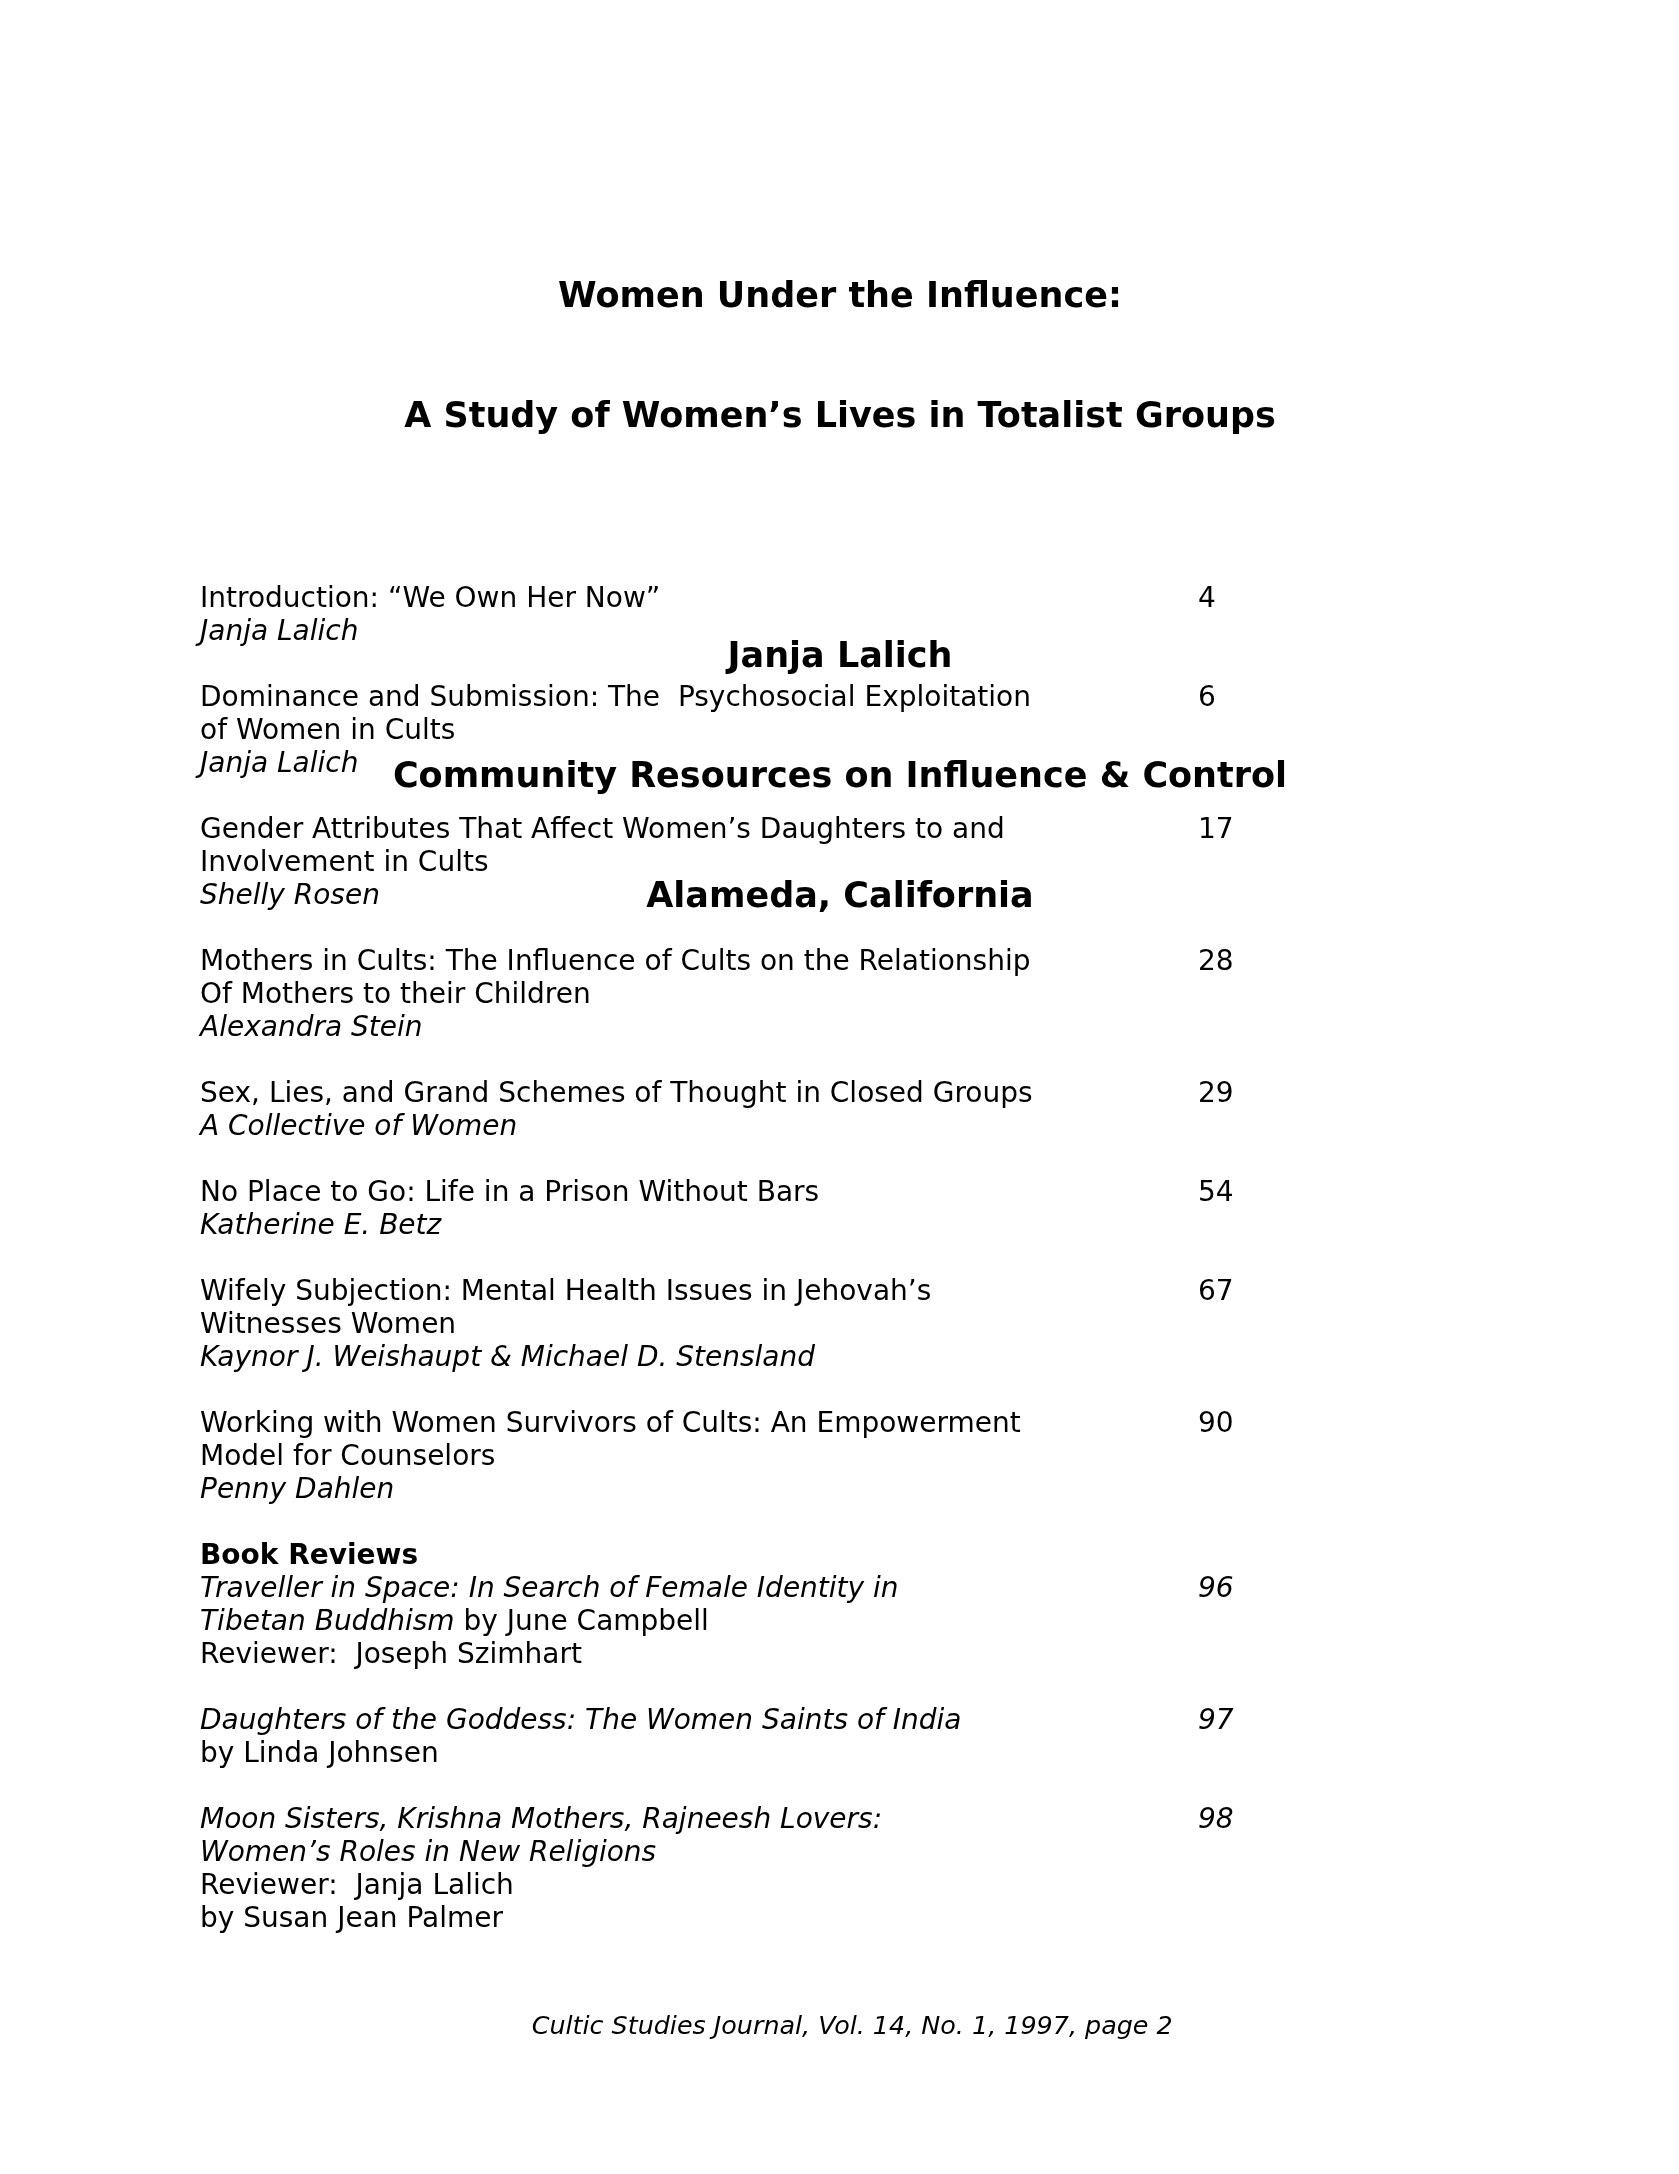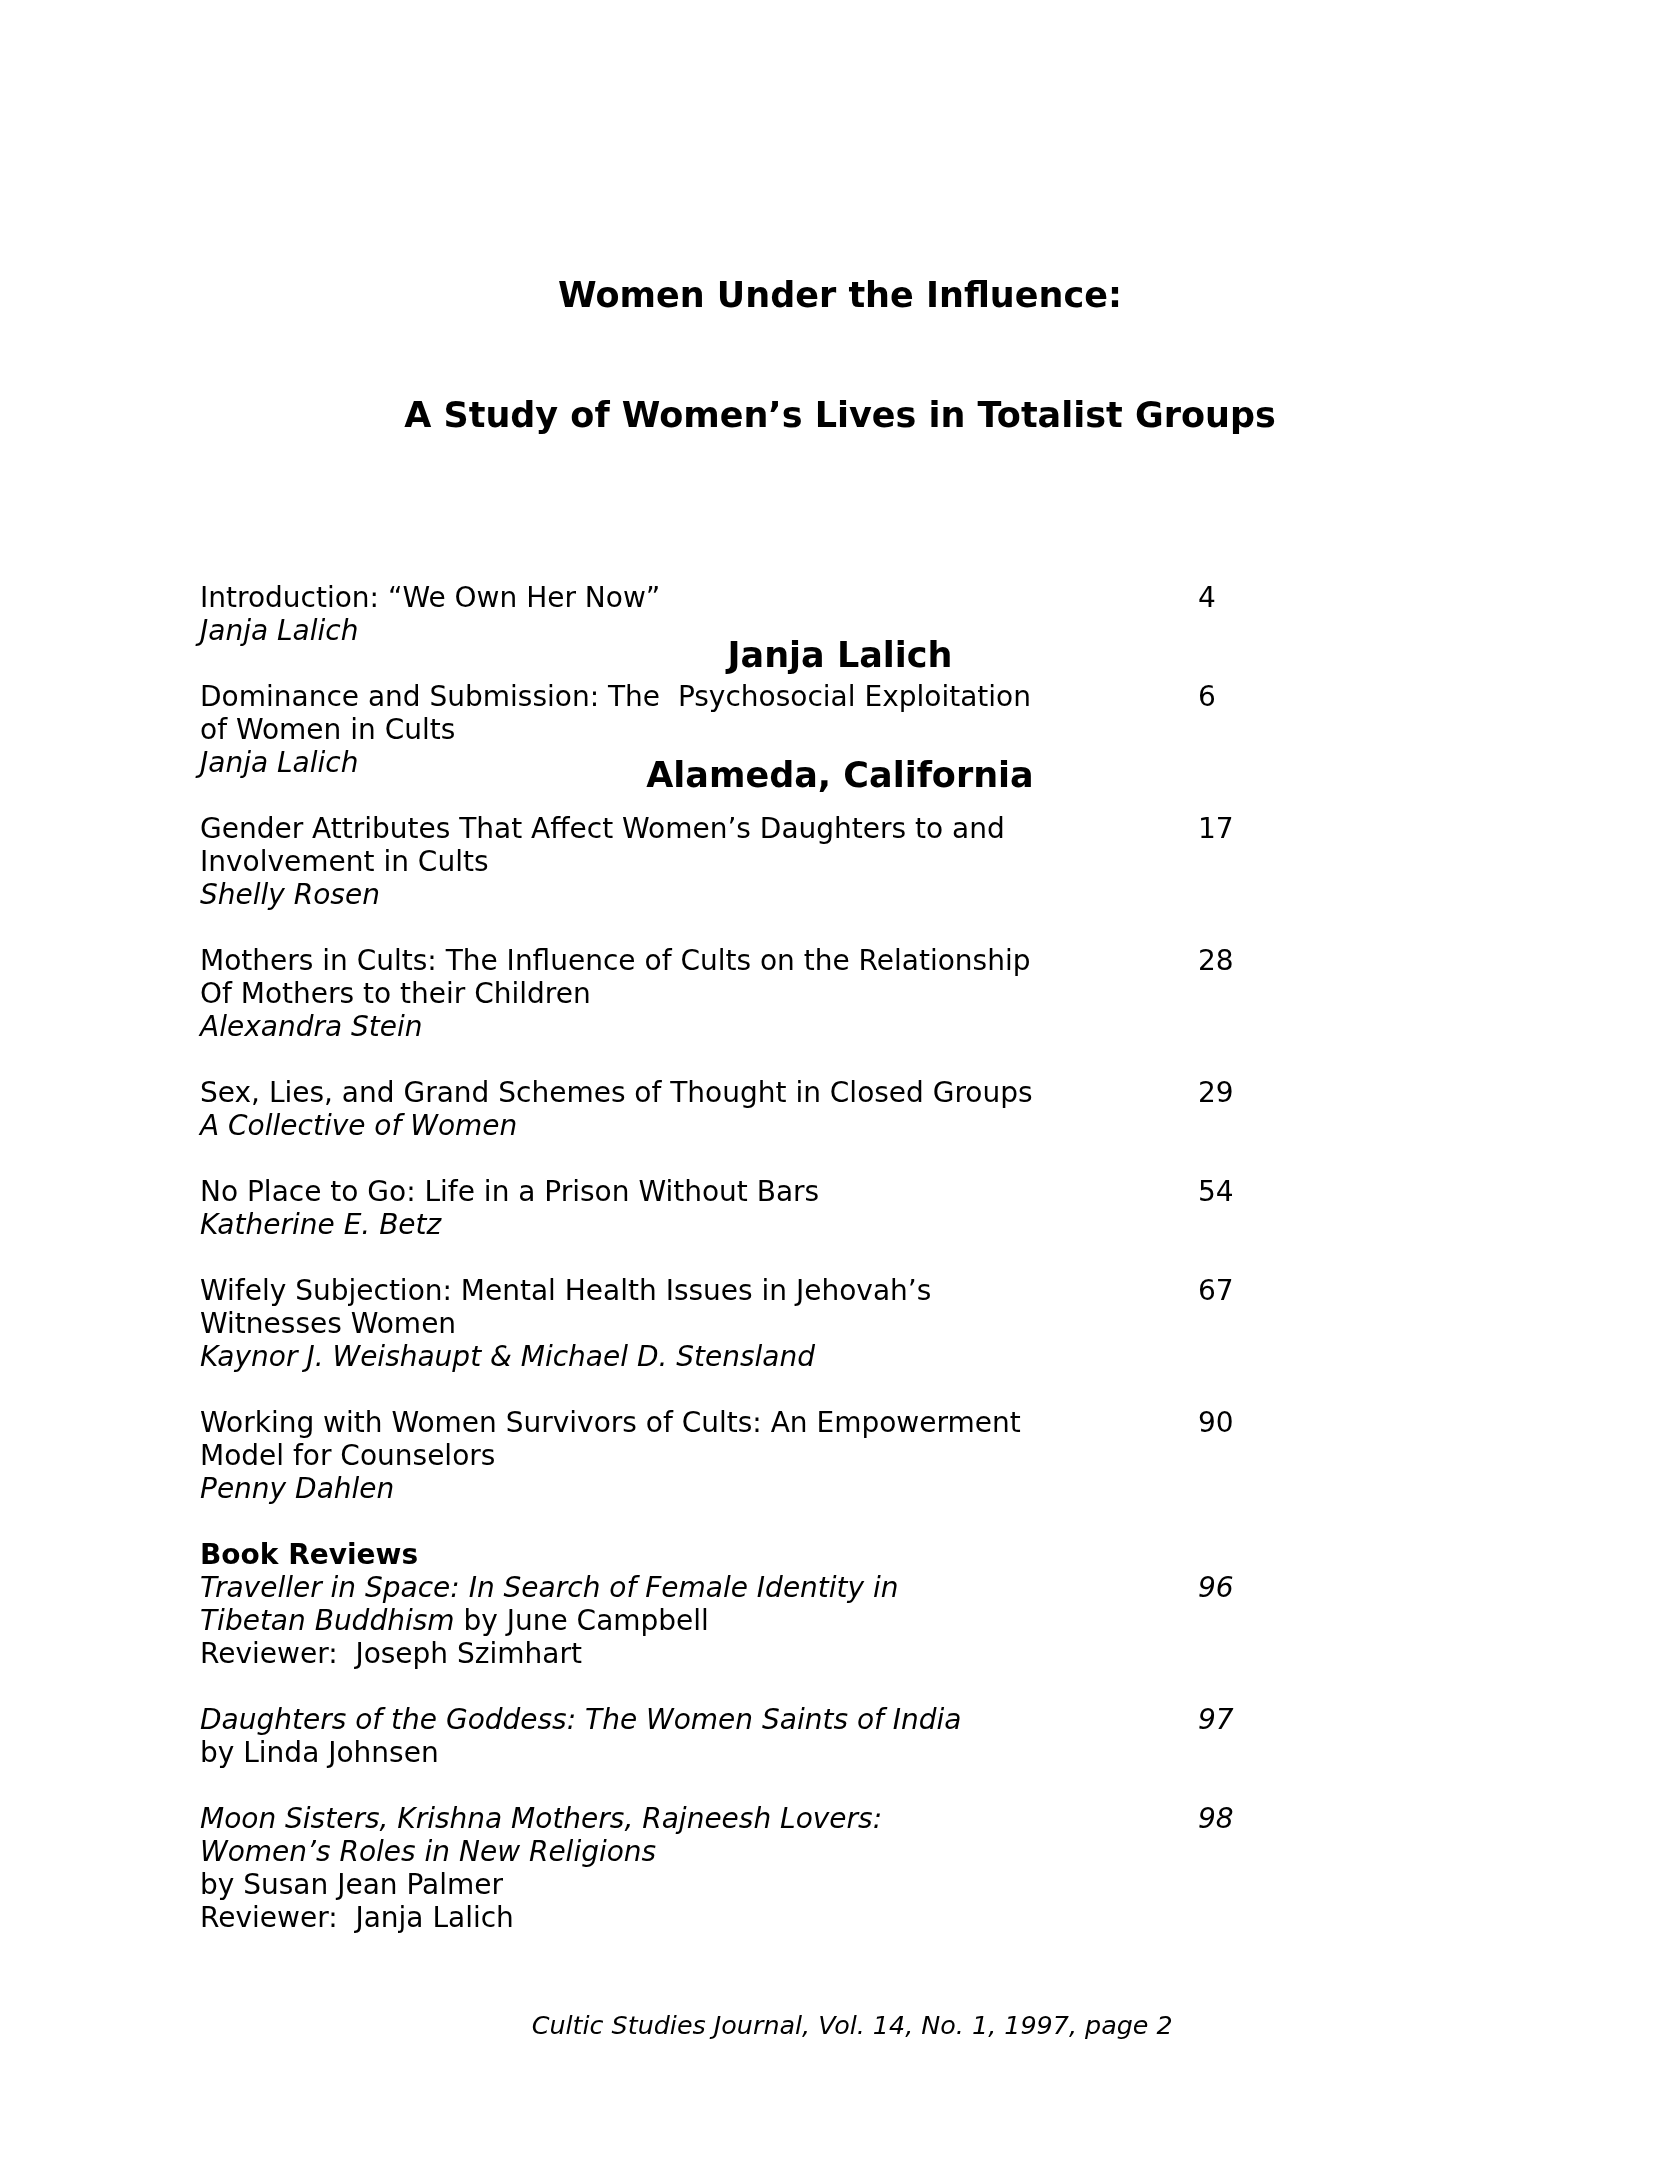--- a/index.html
+++ b/index.html
@@ -65,6 +65,7 @@
     <div class="line">A Study of Women’s Lives in Totalist Groups</div>
     <div class="title-gap"></div>
     <div class="line">Janja Lalich</div>
+    <div class="line">Community Resources on Influence &amp; Control</div>
     <div class="line">Alameda, California</div>
   </div>
 

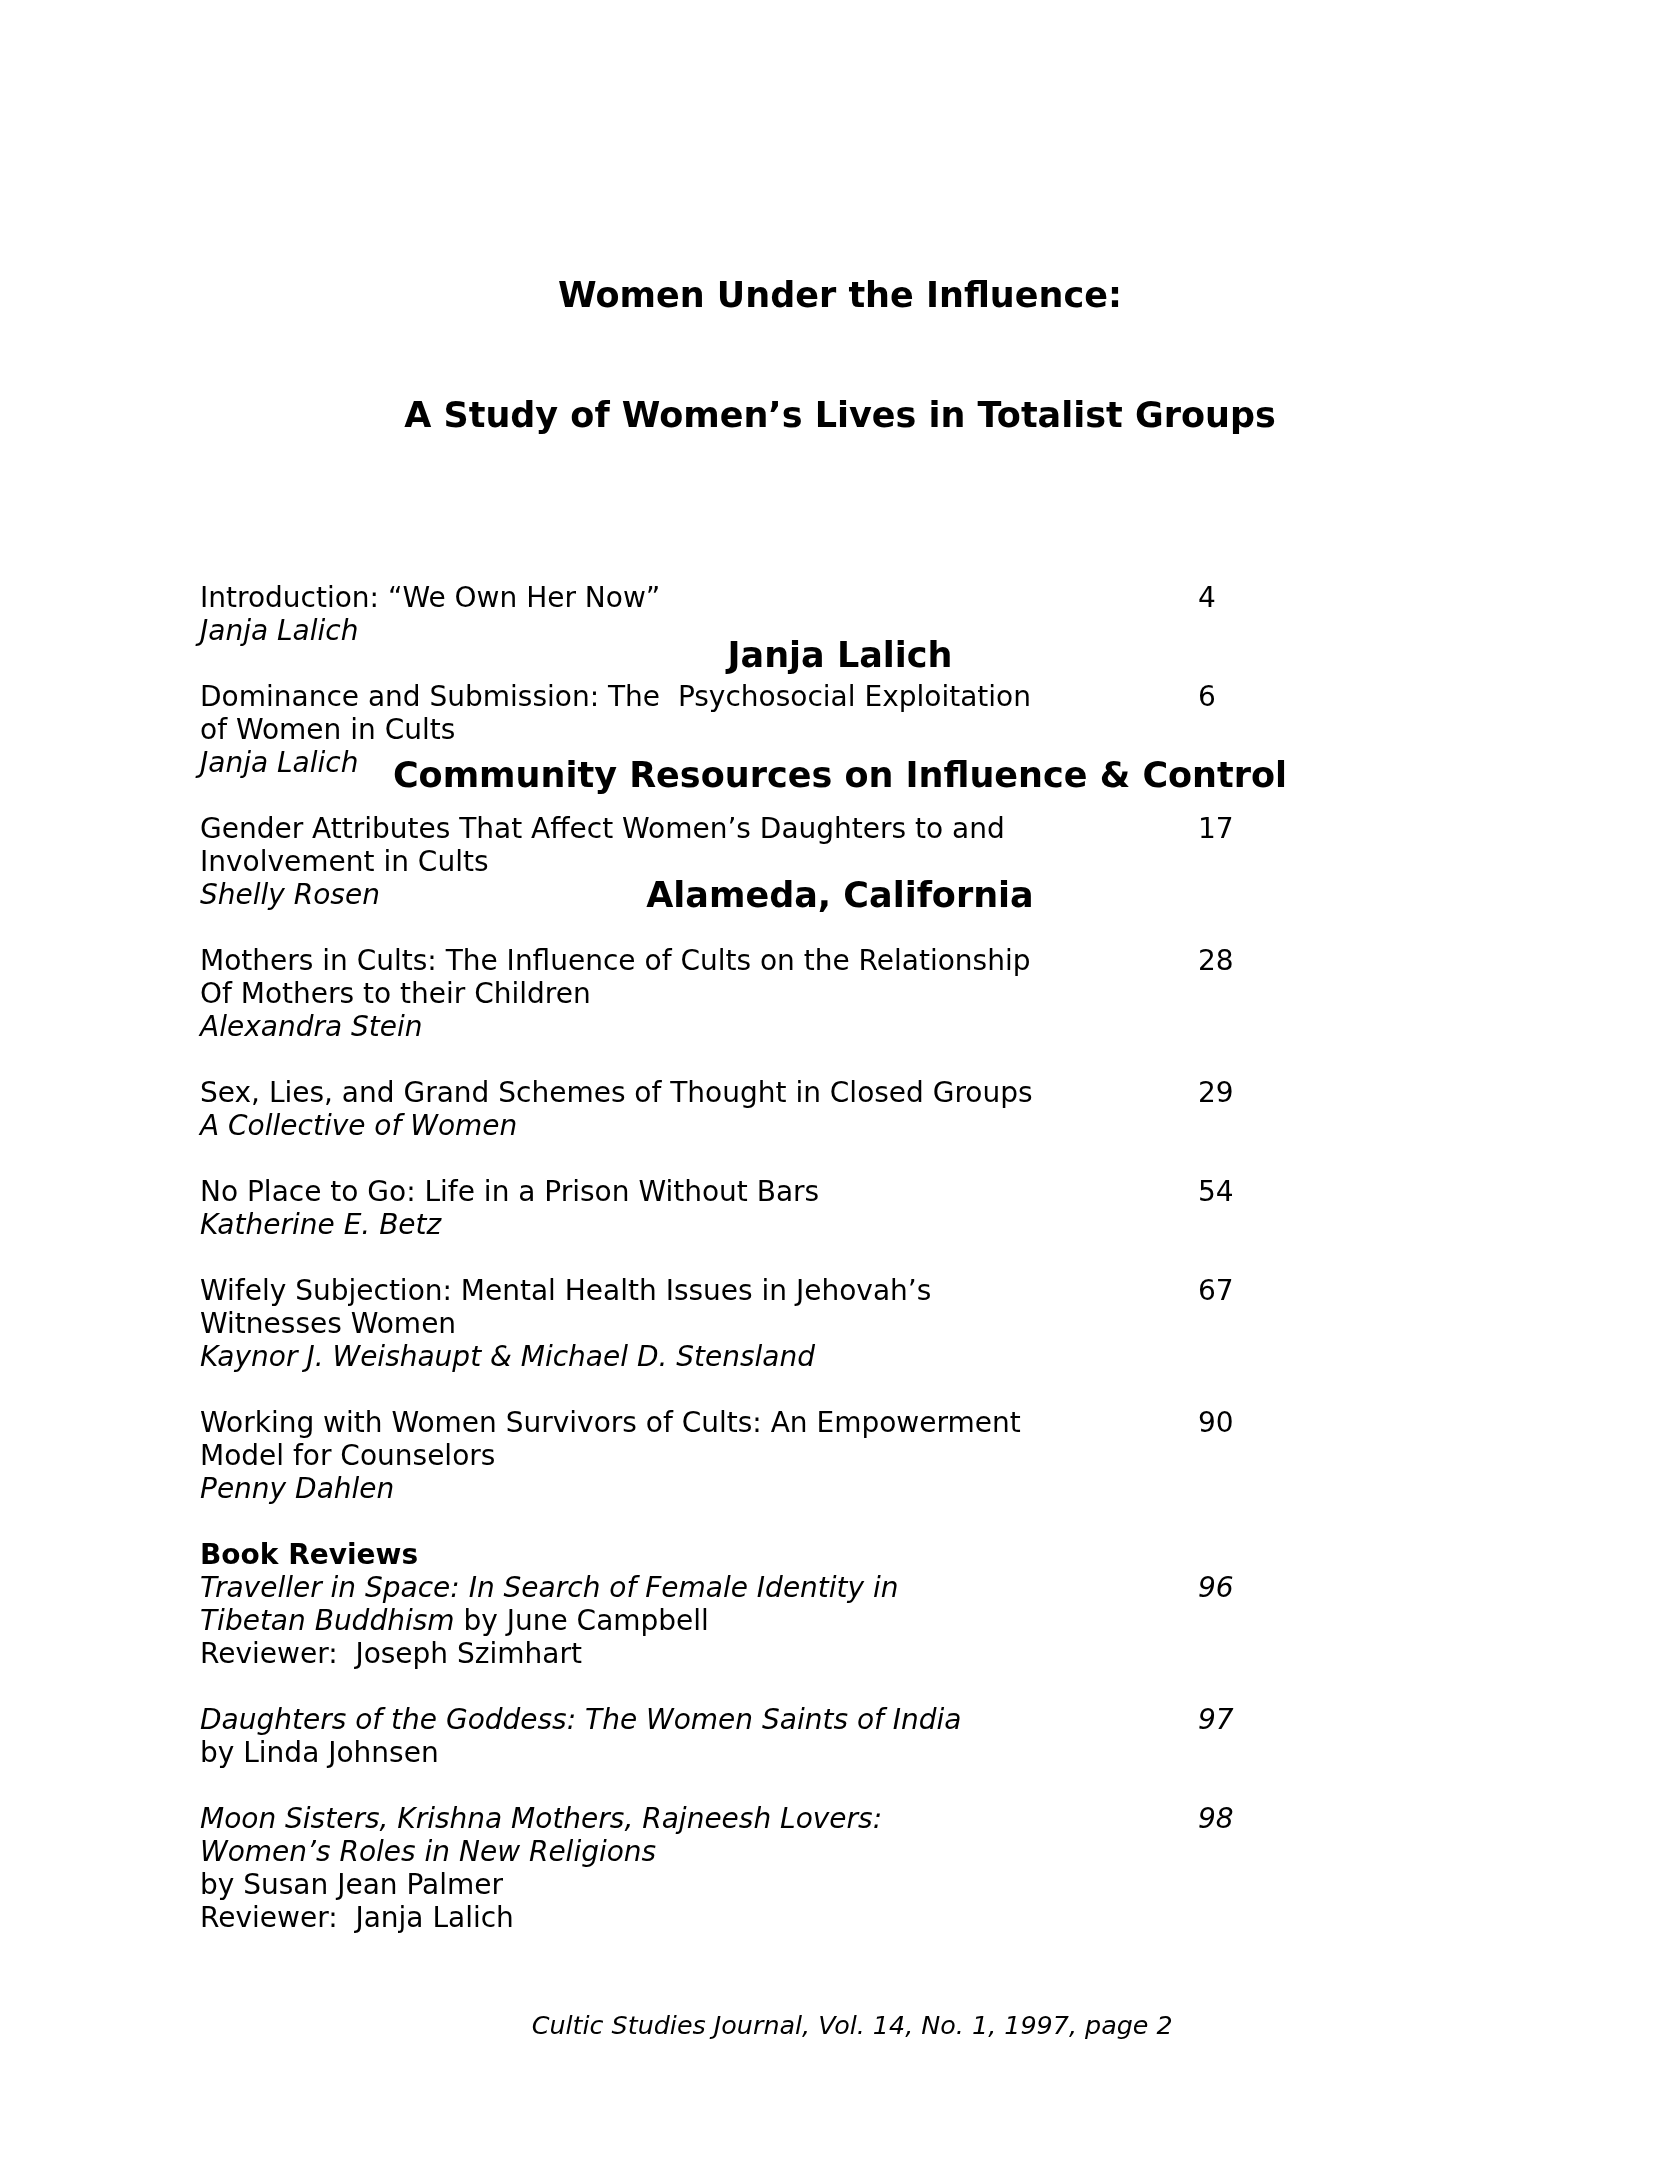--- a/index.html
+++ b/index.html
@@ -131,8 +131,8 @@
     <div class="entry">
       <div class="line"><span class="italic">Moon Sisters, Krishna Mothers, Rajneesh Lovers:</span><span class="num italic">98</span></div>
       <div class="line italic">Women’s Roles in New Religions</div>
+      <div class="line">Reviewer:  Janja Lalich</div>
       <div class="line">by Susan Jean Palmer</div>
-      <div class="line">Reviewer:  Janja Lalich</div>
     </div>
 
   </div>

